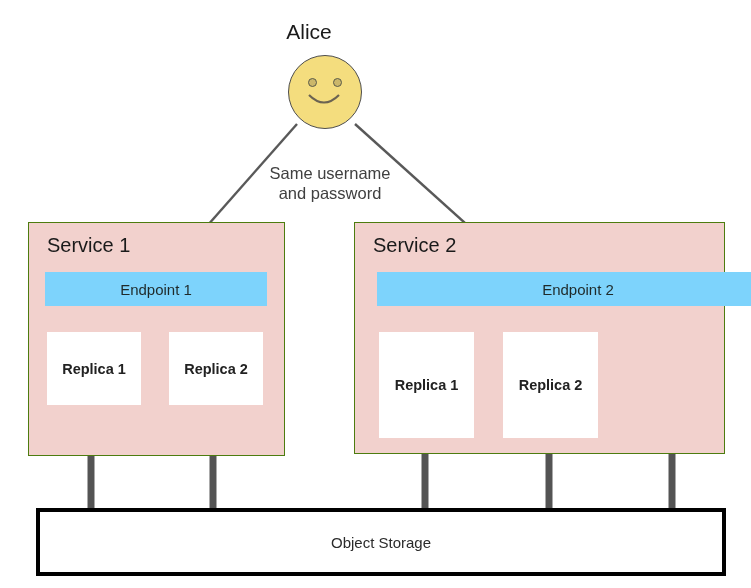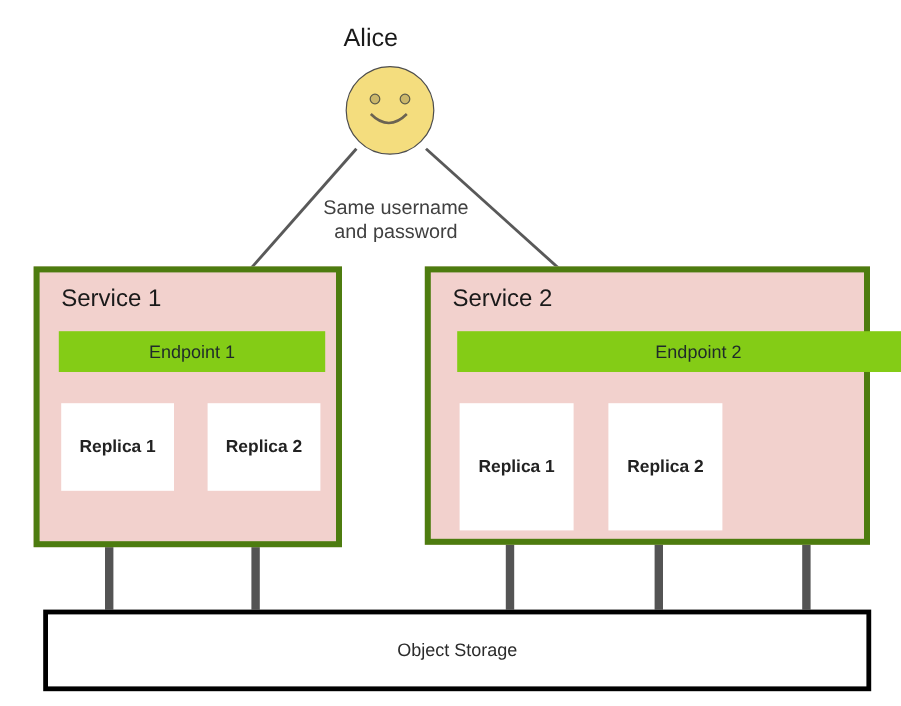--- a/index.html
+++ b/index.html
@@ -77,7 +77,7 @@
   .service-box {
     position: absolute;
     background: #f2d1cd;
-    border: 5px solid #4d7c0f;
+    border: 1px solid #4d7c0f;
     box-sizing: border-box;
   }
   #service-1 { left: 28px;  top: 222px; width: 257px; height: 234px; }

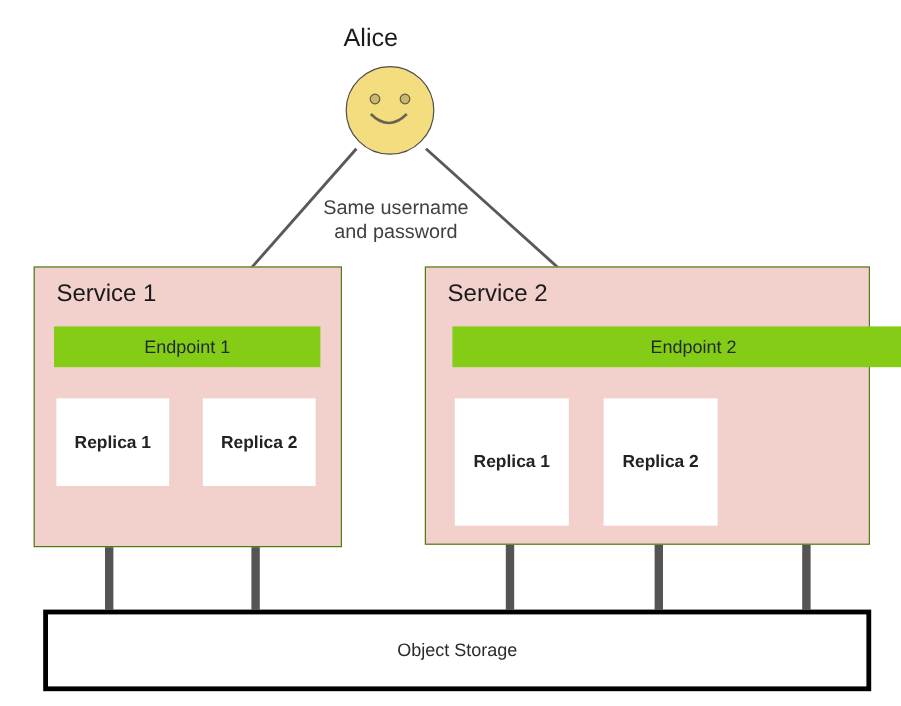--- a/index.html
+++ b/index.html
@@ -95,7 +95,7 @@
   
   .endpoint-bar {
     position: absolute;
-    background: #84cc16;
+    background: #7dd3fc;
     display: flex;
     align-items: center;
     justify-content: center;

